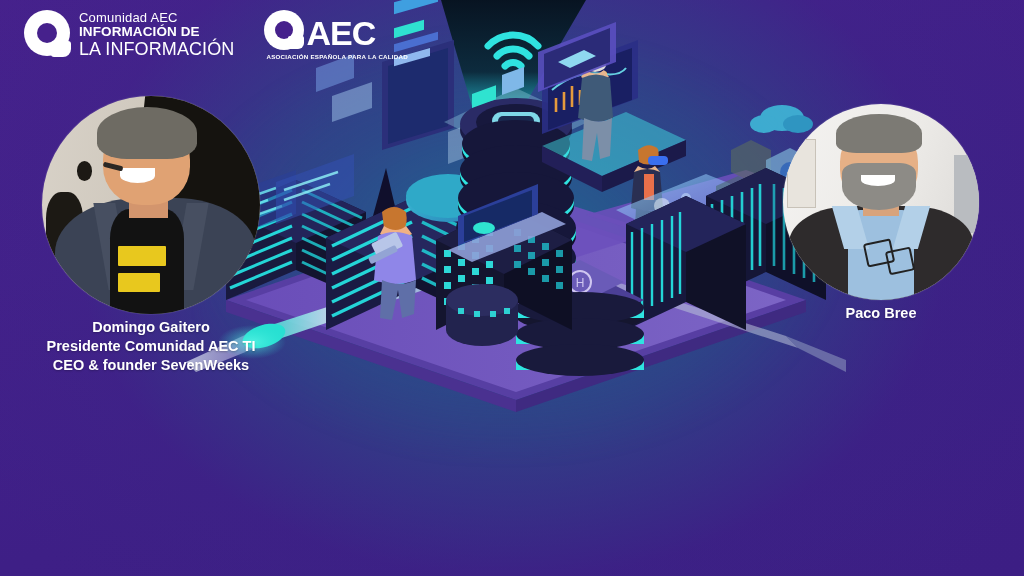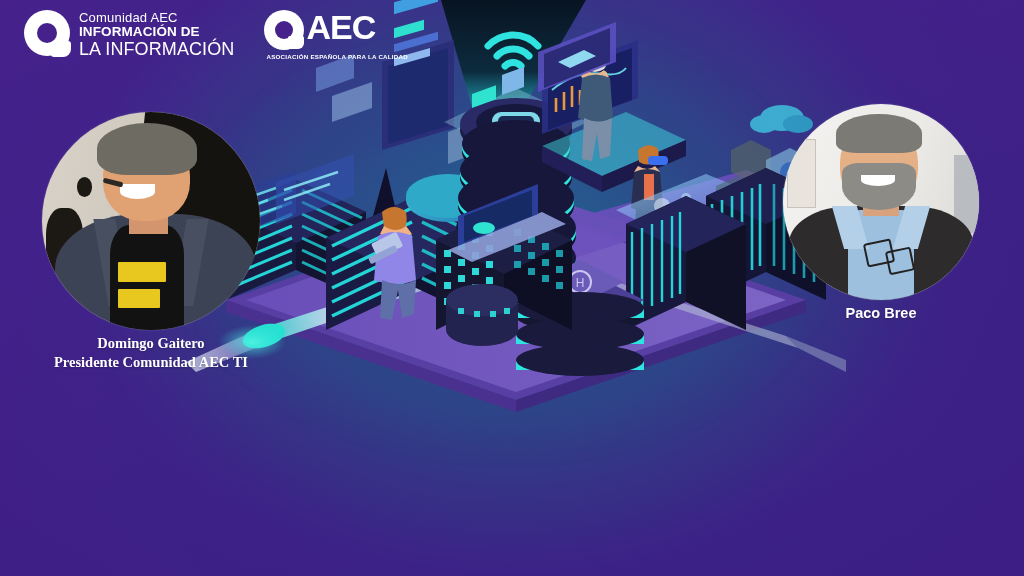--- a/index.html
+++ b/index.html
@@ -42,7 +42,7 @@
   .logo-text .l3{font-size:18px;font-weight:400;letter-spacing:.1px;}
 
   .aec{display:flex;flex-direction:column;align-items:flex-start;}
-  .aec-row{display:flex;align-items:flex-start;gap:2px;}
+  .aec-row{display:flex;align-items:flex-end;gap:2px;}
   .aec-q{position:relative;width:40px;height:40px;}
   .aec-q .ring{position:absolute;inset:0;border-radius:50%;background:#fff;}
   .aec-q .hole{position:absolute;left:11px;top:11px;width:18px;height:18px;border-radius:50%;background:#46218c;}

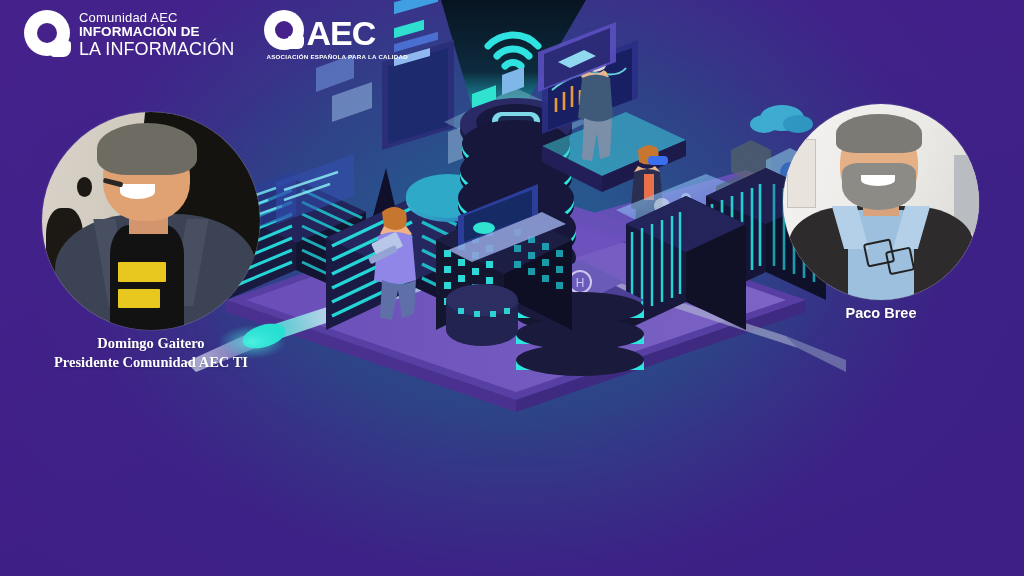--- a/index.html
+++ b/index.html
@@ -63,7 +63,7 @@
   .caption .nm{font-size:14.5px;}
   .caption .r1,.caption .r2{font-size:14.5px;}
 
-  #speaker-left{left:26px;top:112px;width:250px;font-family:Liberation Serif, serif;}
+  #speaker-left{left:26px;top:96px;width:250px;}
   #speaker-left .portrait{width:218px;height:218px;margin:0 auto;}
   #speaker-right{right:18px;top:104px;width:250px;}
   #speaker-right .portrait{width:196px;height:196px;margin:0 auto;}

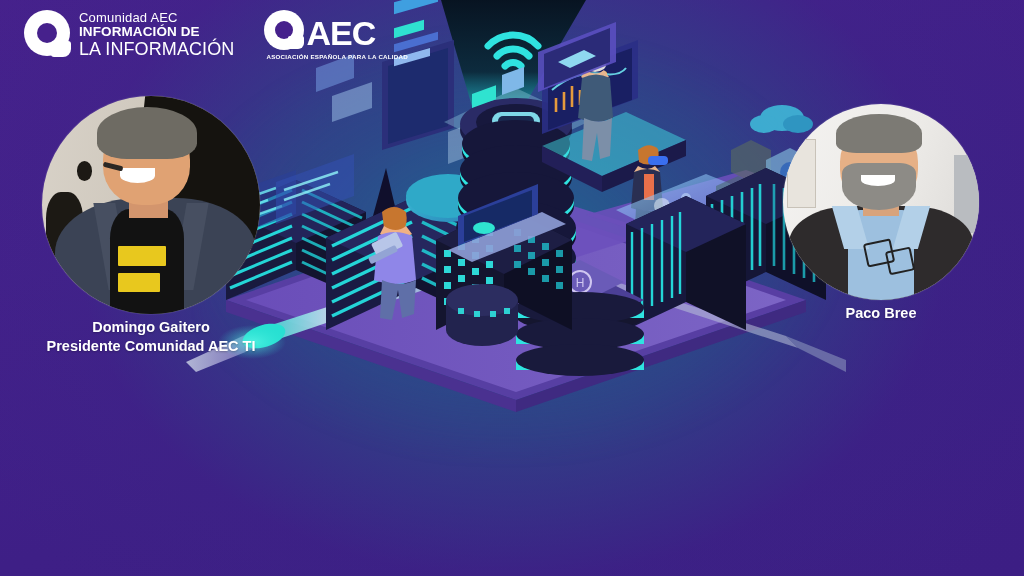--- a/index.html
+++ b/index.html
@@ -549,6 +549,7 @@
     <div class="caption">
       <div class="nm">Domingo Gaitero</div>
       <div class="r1">Presidente Comunidad AEC TI</div>
+      <div class="r2">CEO &amp; founder SevenWeeks</div>
     </div>
   </div>
 

